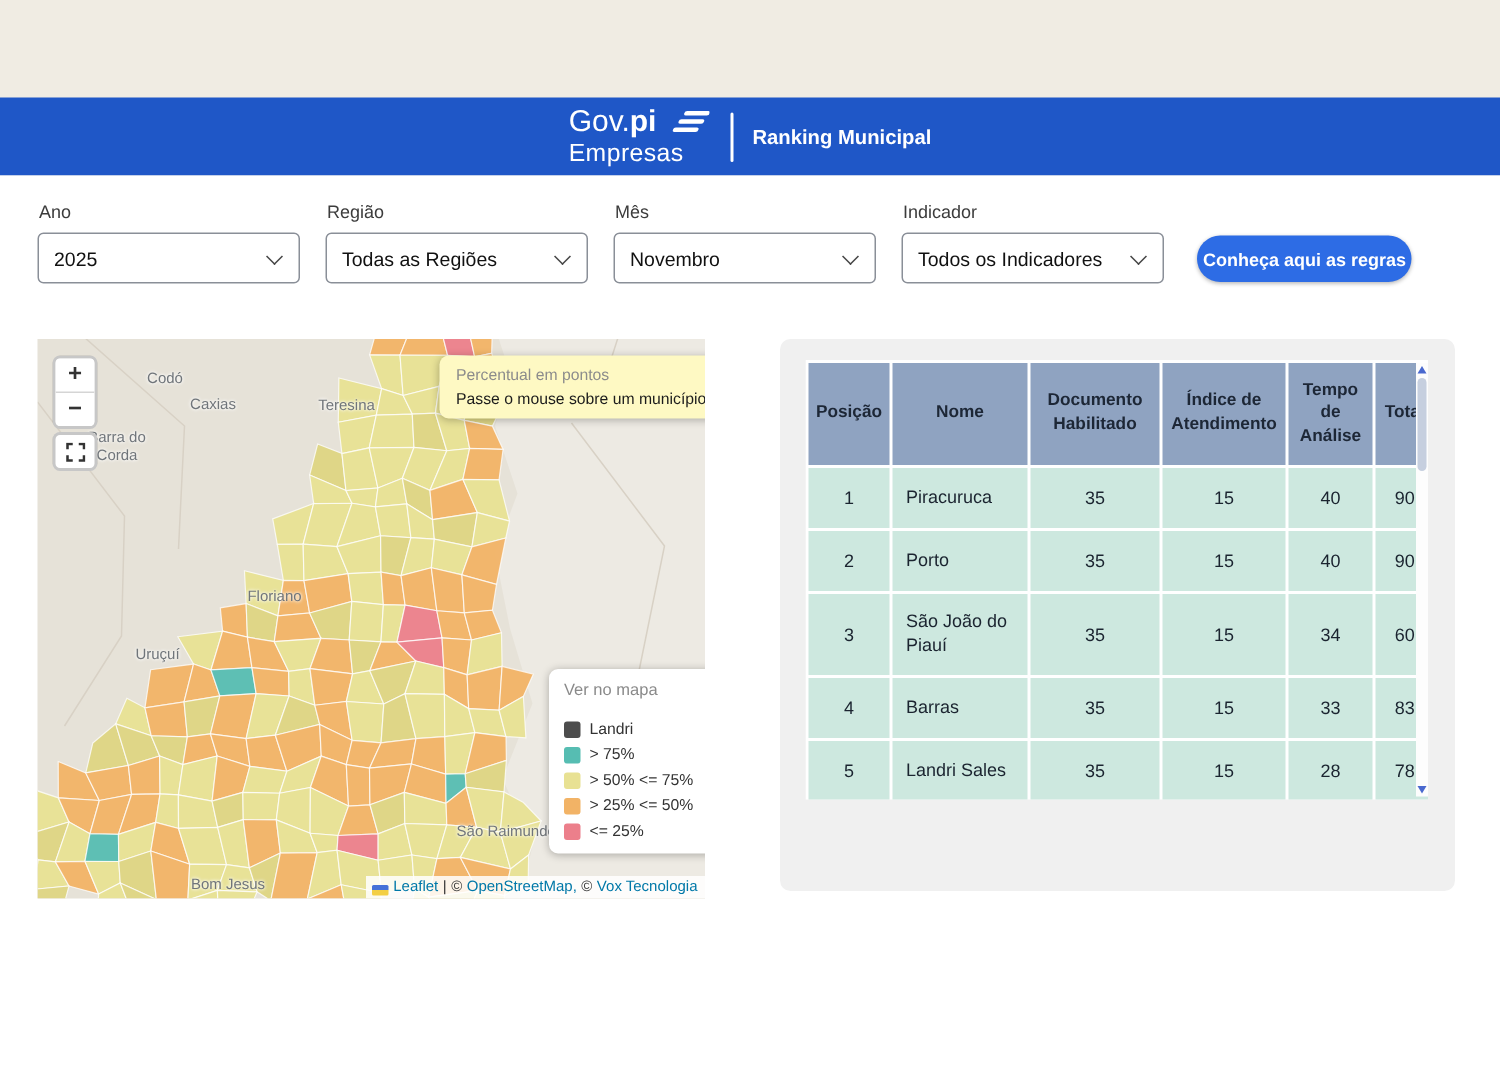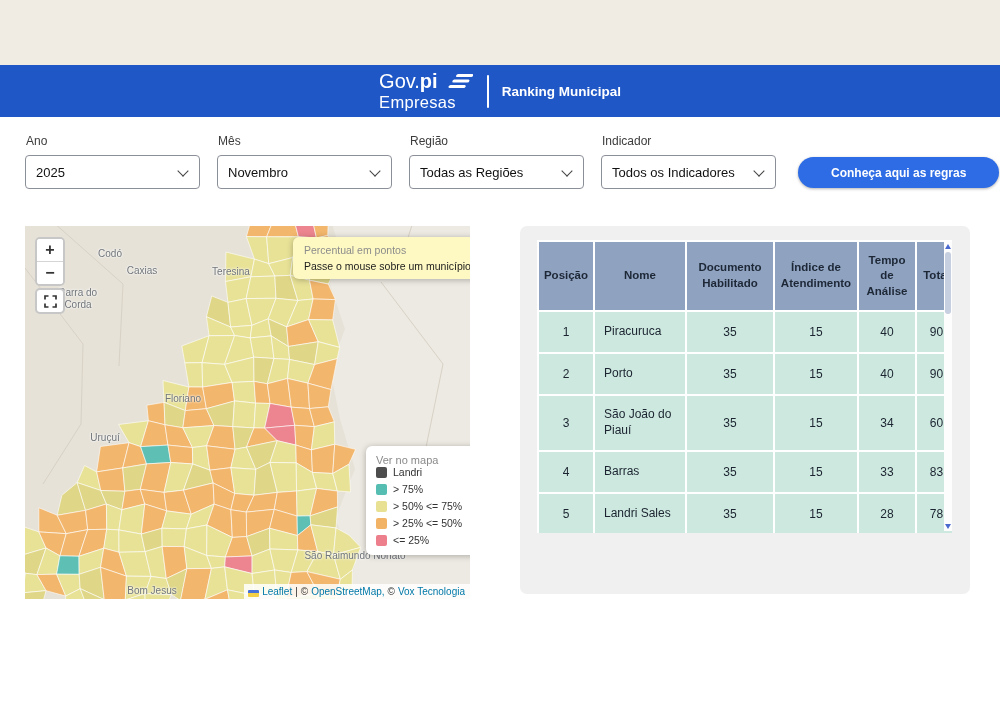--- a/index.html
+++ b/index.html
@@ -105,19 +105,19 @@
         </div>
       </div>
       <div class="filter">
+        <label class="flabel">Região</label>
+        <div class="selwrap">
+          <select class="sel">
+            <option>Todas as Regiões</option>
+          </select>
+          <span class="chev"></span>
+        </div>
+      </div>
+      <div class="filter">
         <label class="flabel">Mês</label>
         <div class="selwrap">
           <select class="sel">
             <option>Novembro</option>
-          </select>
-          <span class="chev"></span>
-        </div>
-      </div>
-      <div class="filter">
-        <label class="flabel">Região</label>
-        <div class="selwrap">
-          <select class="sel">
-            <option>Todas as Regiões</option>
           </select>
           <span class="chev"></span>
         </div>

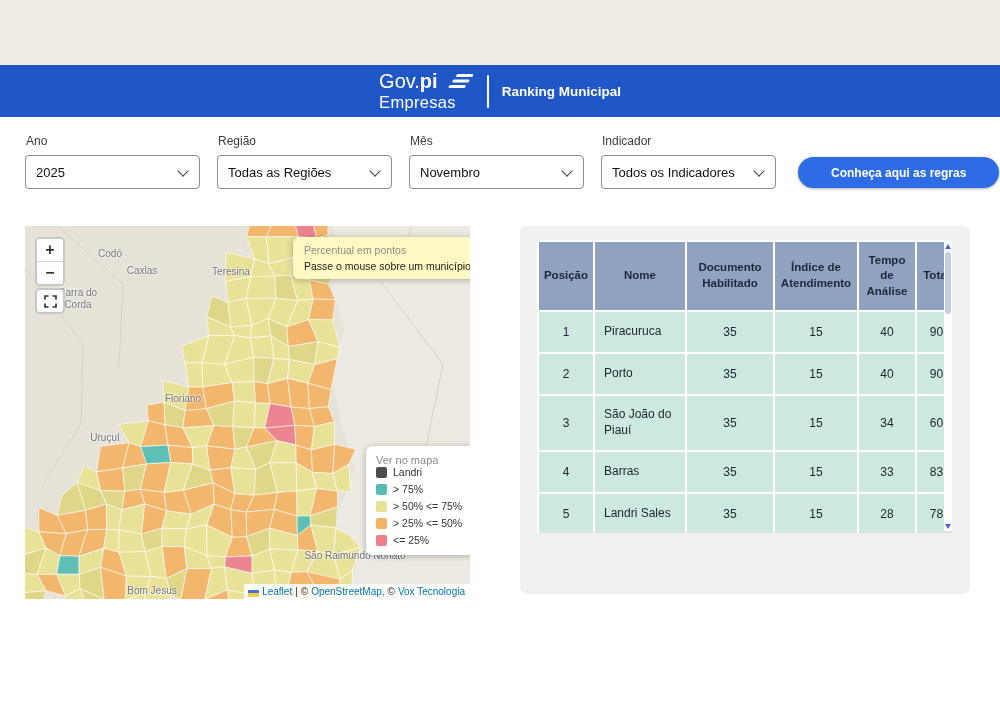--- a/index.html
+++ b/index.html
@@ -26,7 +26,7 @@
   .selwrap{position:relative;}
   .sel{width:175px;height:34px;border:1px solid #8a8f98;border-radius:4px;background:#fff;-webkit-appearance:none;appearance:none;padding:0 26px 0 10px;font-size:13px;color:#111;font-family:inherit;}
   .chev{position:absolute;right:13px;top:12px;width:7px;height:7px;border-right:1.6px solid #444;border-bottom:1.6px solid #444;transform:rotate(45deg);pointer-events:none;}
-  .rules-btn{height:31px;padding:0 33px;border:none;border-radius:16px;background:#2d6ce5;color:#fff;font-weight:700;font-size:12px;margin-left:5px;margin-bottom:1px;box-shadow:0 1px 3px rgba(0,0,0,.3);font-family:inherit;cursor:pointer;}
+  .rules-btn{height:31px;padding:0 4px;border:none;border-radius:16px;background:#2d6ce5;color:#fff;font-weight:700;font-size:12px;margin-left:5px;margin-bottom:1px;box-shadow:0 1px 3px rgba(0,0,0,.3);font-family:inherit;cursor:pointer;}
 
   .body-row{display:flex;margin:37px 0 0 25px;gap:50px;}
 

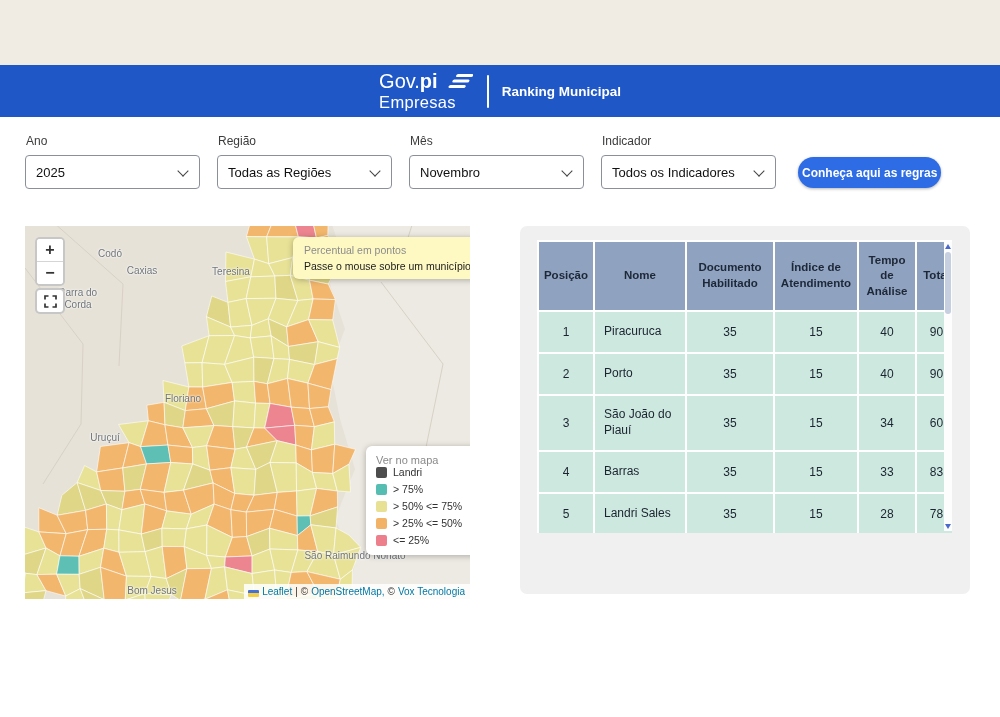--- a/index.html
+++ b/index.html
@@ -43,7 +43,7 @@
   .tip-t1{font-size:10.5px;color:#8c8c8c;margin-bottom:4px;}
   .tip-t2{font-size:10.5px;color:#1c1c1c;}
   .legend{position:absolute;left:341px;top:220px;width:103px;background:#fff;border-radius:6px;box-shadow:0 1px 6px rgba(0,0,0,.28);padding:8px 10px 4px;z-index:6;}
-  .legend-title{font-size:11px;color:#8a8a8a;margin:0 0 0;font-weight:400;}
+  .legend-title{font-size:11px;color:#8a8a8a;margin:0 0 14px;font-weight:400;}
   .litem{display:flex;align-items:center;gap:6px;margin-bottom:5px;font-size:10.5px;color:#333;cursor:pointer;}
   .swatch{width:11px;height:11px;border-radius:2px;flex:none;}
   .attr{position:absolute;right:0;bottom:0;background:rgba(255,255,255,.85);padding:2px 5px 2px 4px;font-size:10px;color:#333;display:flex;align-items:flex-end;gap:3px;z-index:6;}

